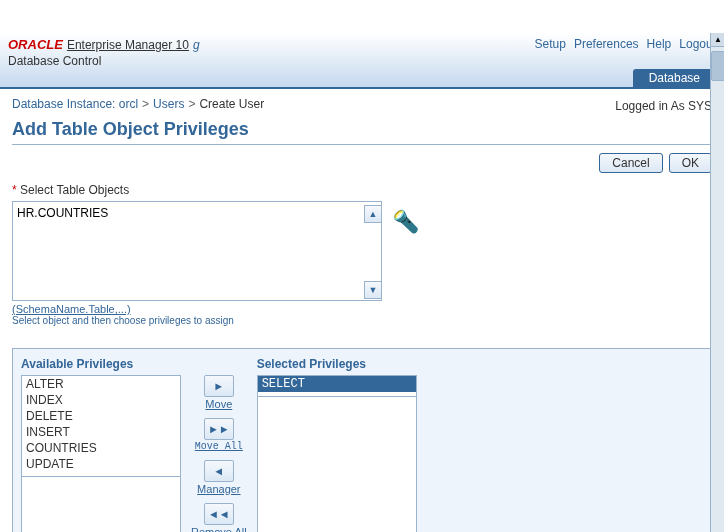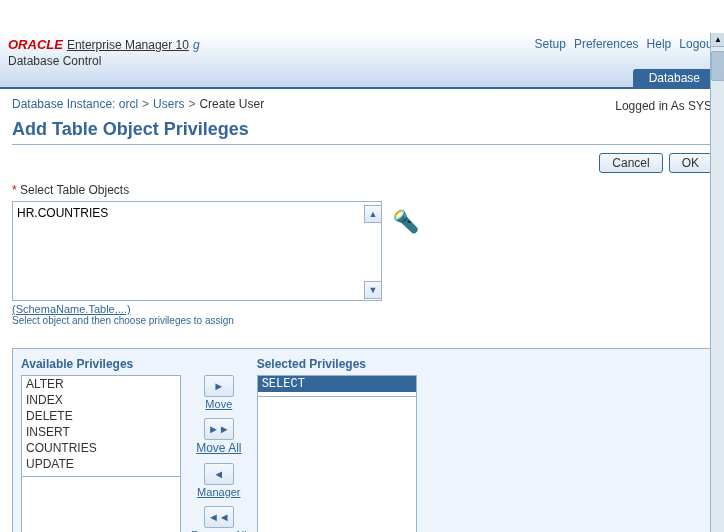--- a/index.html
+++ b/index.html
@@ -328,7 +328,7 @@
         </div>
         <div class="move-btn-group" style="display:flex;flex-direction:column;align-items:center;margin-bottom:6px;">
           <button class="move-icon-btn" style="width:30px;height:22px;border:1px solid #99b3cc;background:linear-gradient(to bottom,#f5f8fc,#dce8f5);cursor:pointer;display:flex;align-items:center;justify-content:center;border-radius:2px;">►►</button>
-          <span class="move-btn-label" style="color:#336699;font-size:12px;text-decoration:underline;cursor:pointer;">Move All</span>
+          <span class="move-btn-label" style="color:#336699;font-size:10px;text-decoration:underline;cursor:pointer;font-family:Liberation Mono, monospace;">Move All</span>
         </div>
         <div class="move-btn-group" style="display:flex;flex-direction:column;align-items:center;margin-bottom:6px;">
           <button class="move-icon-btn" style="width:30px;height:22px;border:1px solid #99b3cc;background:linear-gradient(to bottom,#f5f8fc,#dce8f5);cursor:pointer;display:flex;align-items:center;justify-content:center;border-radius:2px;">◄</button>

